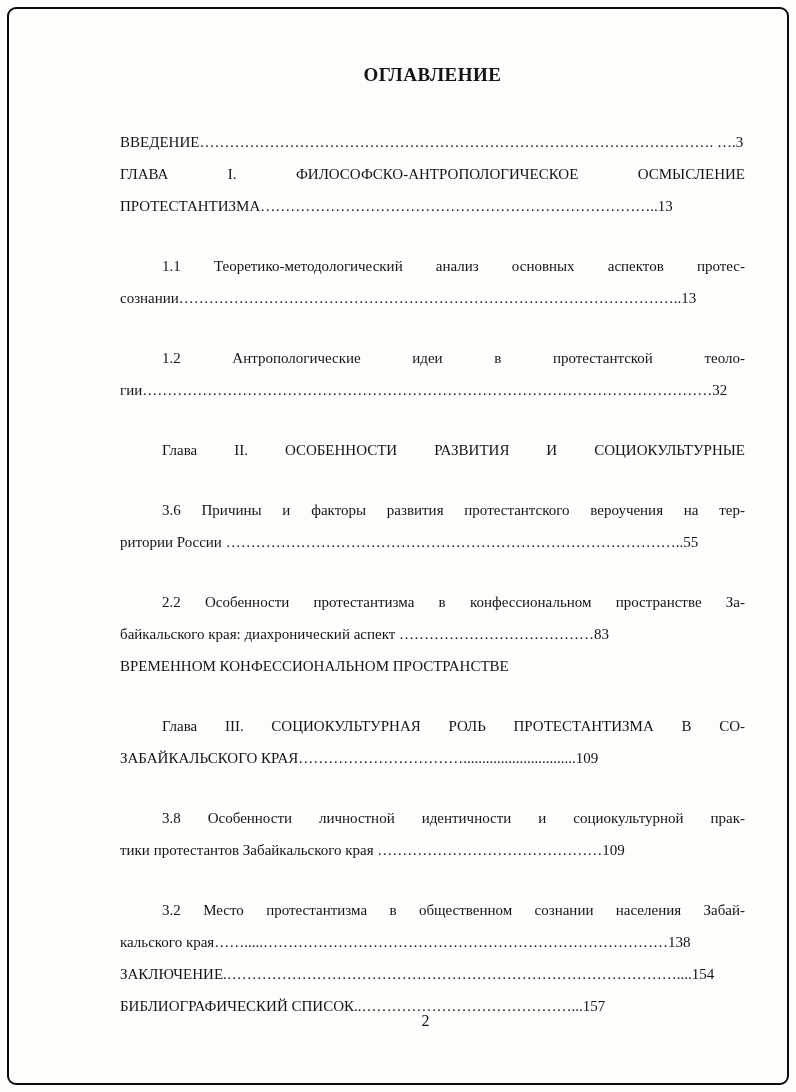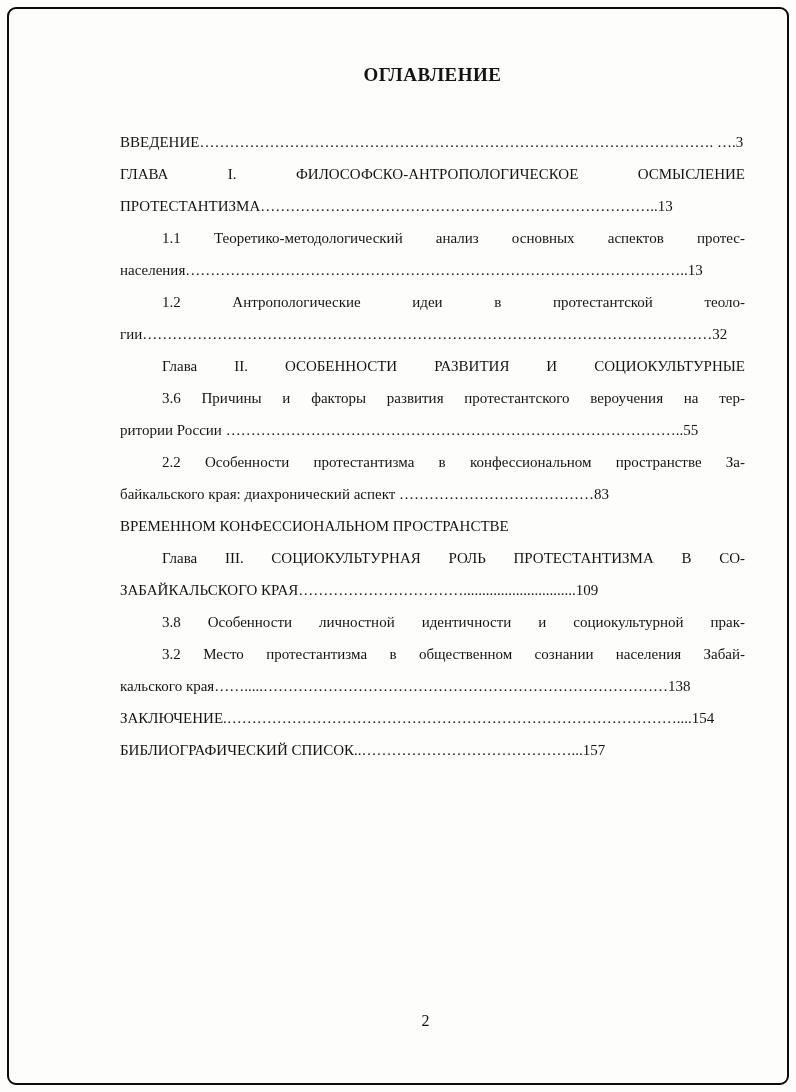--- a/index.html
+++ b/index.html
@@ -42,7 +42,7 @@
     text-align: justify;
     text-align-last: justify;
   }
-  .toc-line.indent { text-indent: 42px; }
+  .toc-line.indent { text-indent: 42px; margin-top: 28px; }
   .page-number {
     position: absolute;
     top: 1012px;

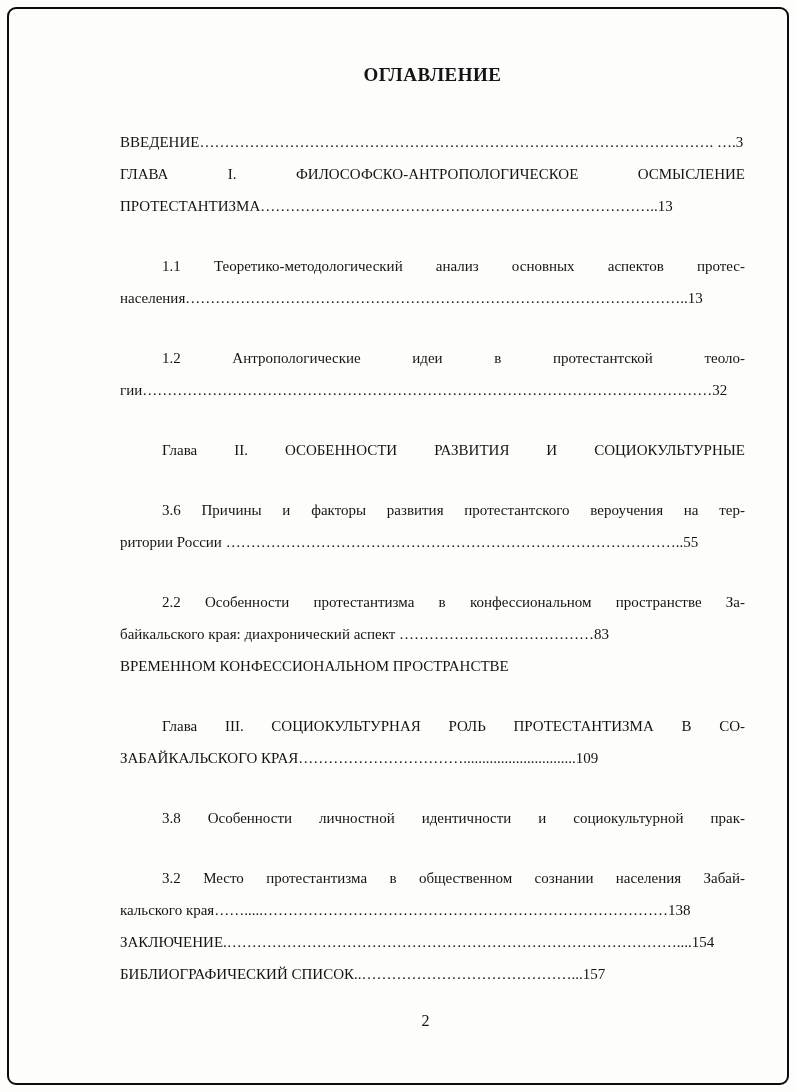--- a/index.html
+++ b/index.html
@@ -69,7 +69,7 @@
       </div>
       <div class="toc-entry">
         <div class="toc-line indent justify">1.1 Теоретико-методологический анализ основных аспектов протес-</div>
-        <div class="toc-line">населения………………………………………………………………………………………..13</div>
+        <div class="toc-line">сознании………………………………………………………………………………………..13</div>
       </div>
       <div class="toc-entry">
         <div class="toc-line indent justify">1.2 Антропологические идеи в протестантской теоло-</div>

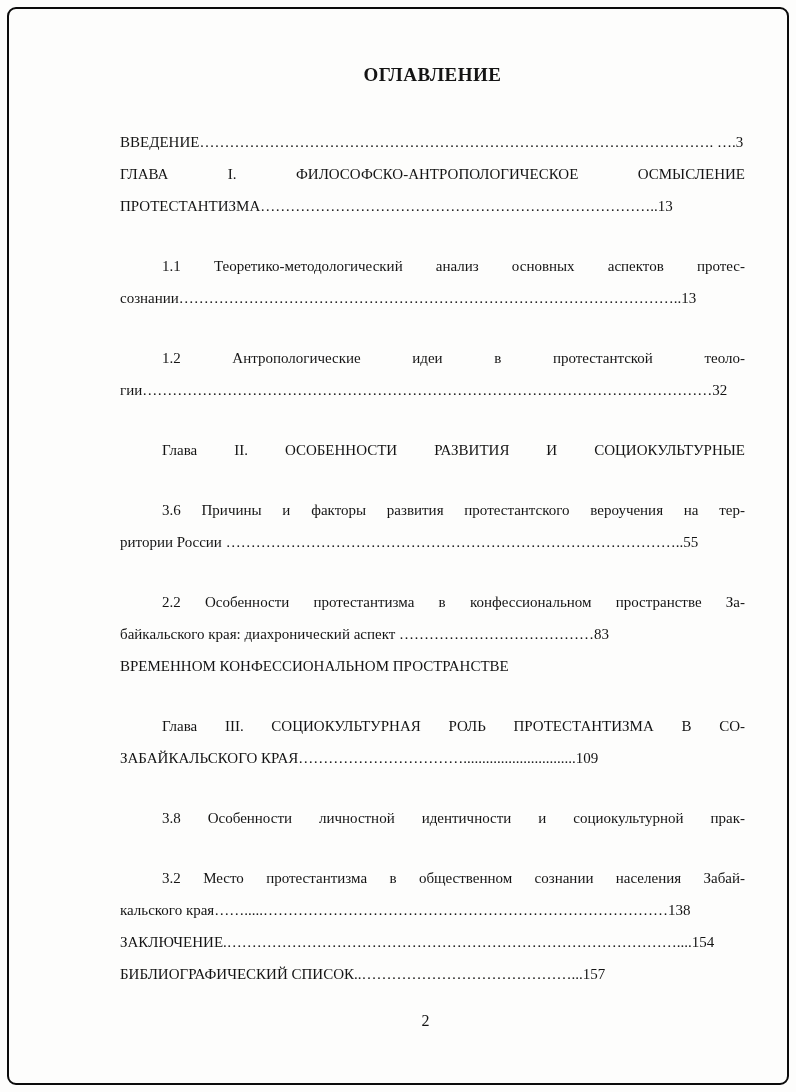--- a/index.html
+++ b/index.html
@@ -93,6 +93,7 @@
       </div>
       <div class="toc-entry">
         <div class="toc-line indent justify">3.8 Особенности личностной идентичности и социокультурной прак-</div>
+        <div class="toc-line">тики протестантов Забайкальского края ………………………………………109</div>
       </div>
       <div class="toc-entry">
         <div class="toc-line indent justify">3.2 Место протестантизма в общественном сознании населения Забай-</div>

